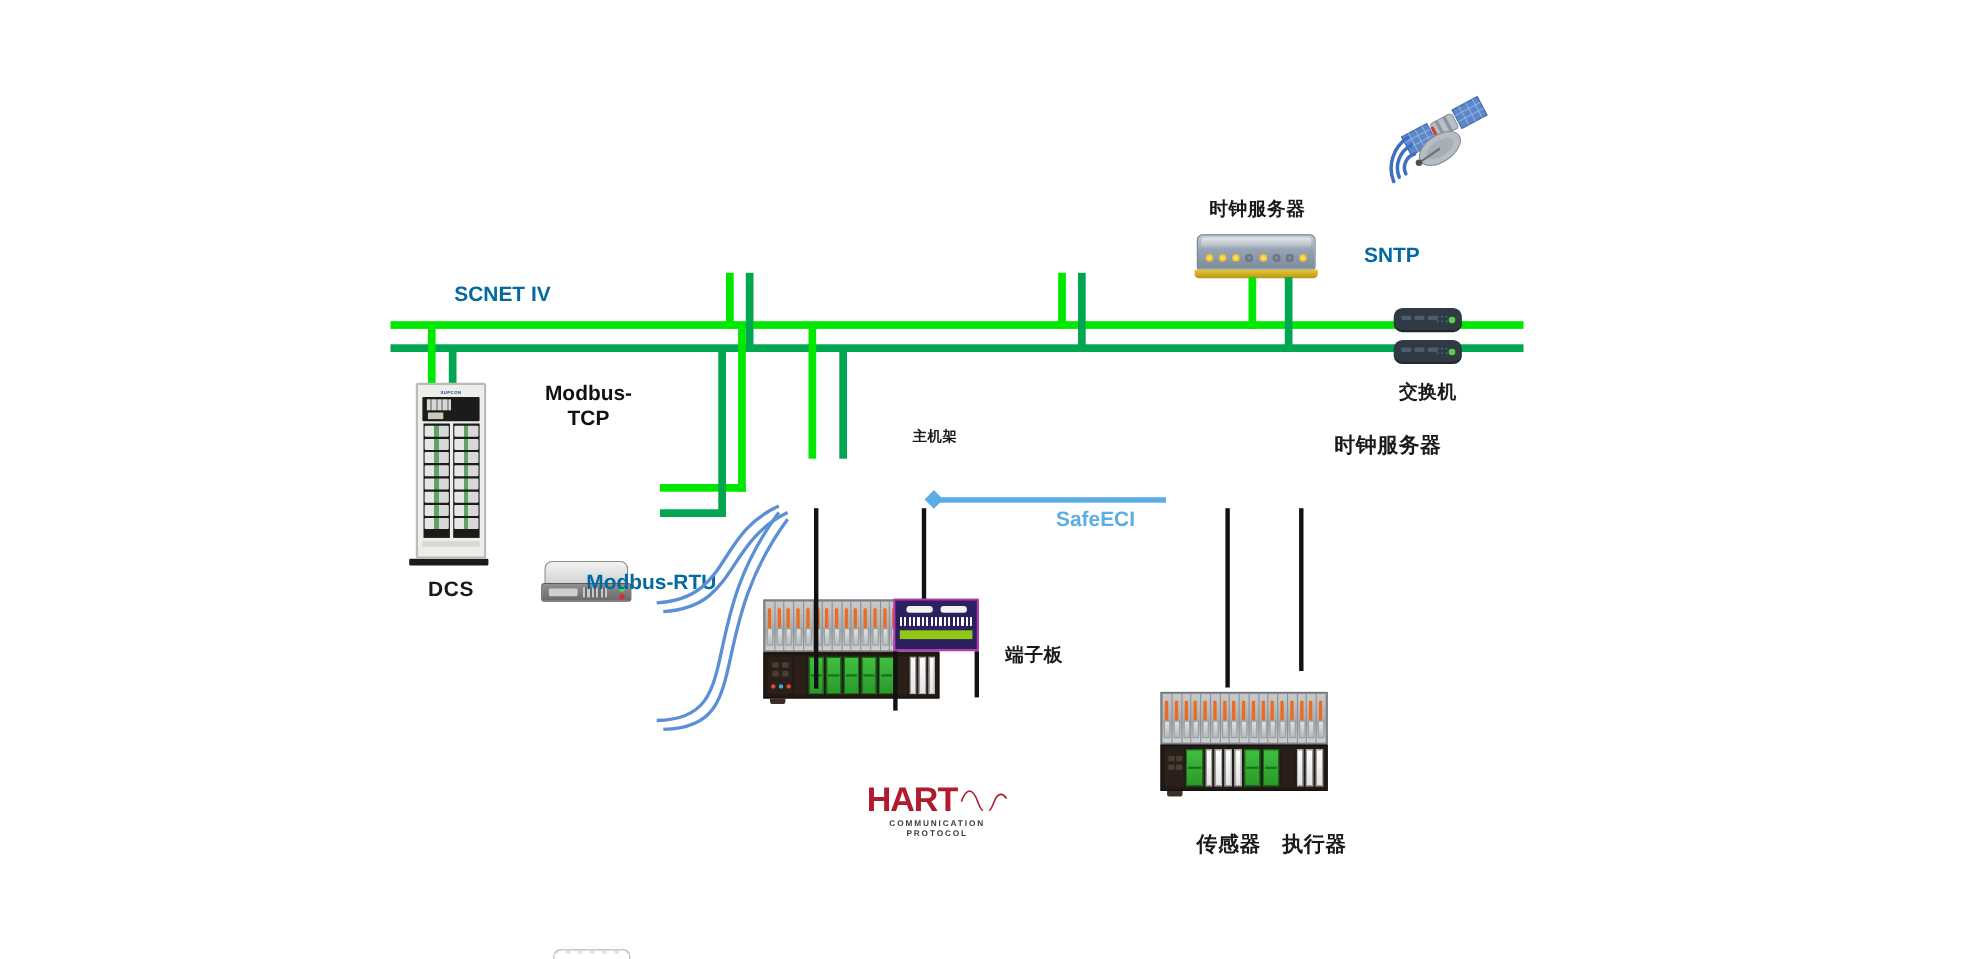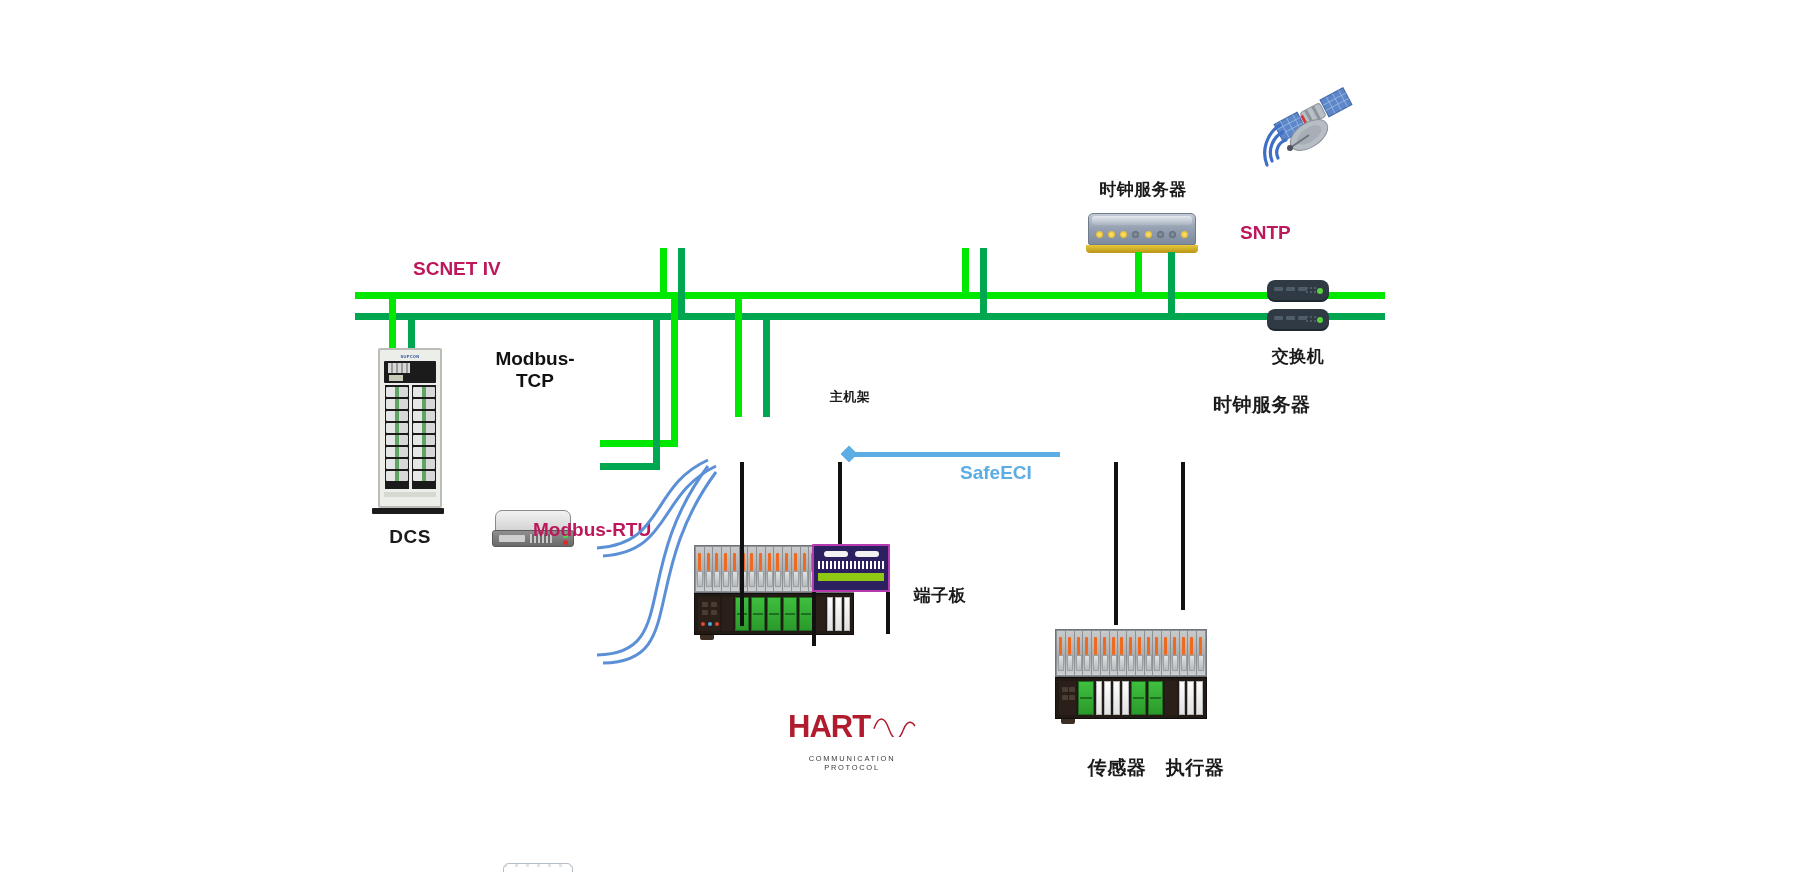--- a/index.html
+++ b/index.html
@@ -11,7 +11,7 @@
   
   .cn-label{font-weight:bold;color:#1a1a1a;font-size:17px;white-space:nowrap;
             text-align:center;letter-spacing:.5px;}
-  .proto-label{font-weight:bold;color:#be185d;font-size:19px;white-space:nowrap;}
+  .proto-label{font-weight:bold;color:#0369a1;font-size:19px;white-space:nowrap;}
   .blk-label{font-weight:bold;color:#111;font-size:19px;white-space:nowrap;text-align:center;line-height:1.15;}
   .safe-label{font-weight:bold;color:#5badE4;font-size:19px;white-space:nowrap;}
 

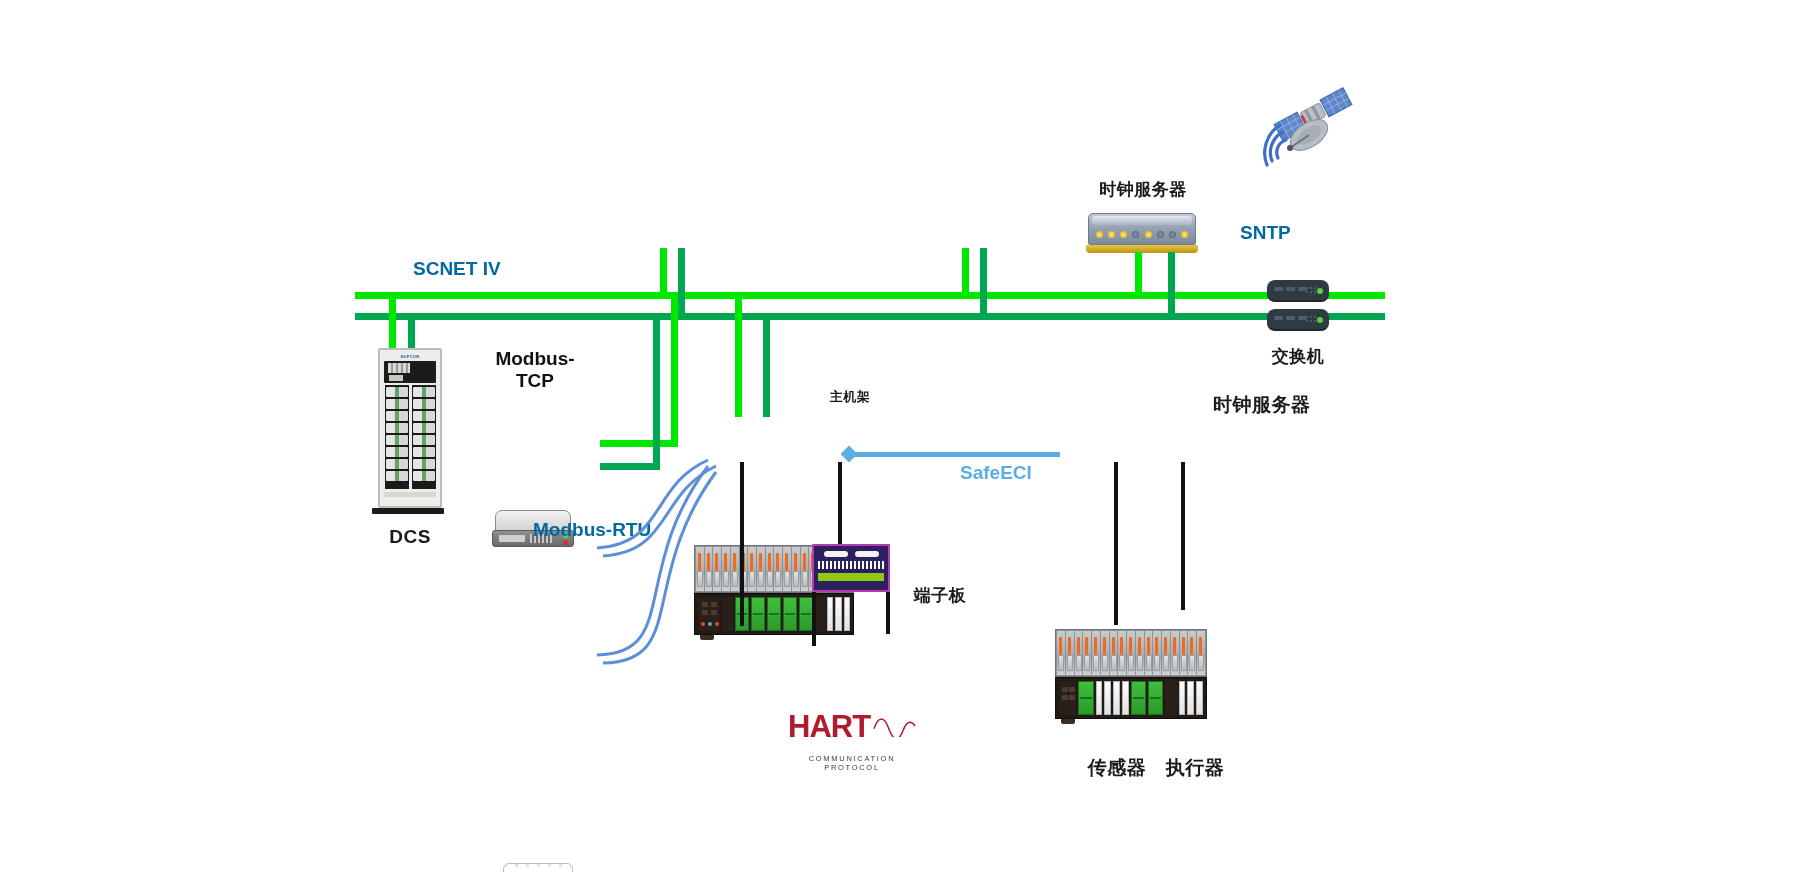--- a/index.html
+++ b/index.html
@@ -142,7 +142,7 @@
   .hl-word{font-family:"Liberation Sans",sans-serif;font-weight:bold;font-size:31px;
     color:#b01c2e;letter-spacing:-1px;line-height:1;}
   .hl-wave{width:46px;height:20px;}
-  .hl-sub{font-size:7.5px;font-weight:normal;color:#3b3b3b;letter-spacing:1.7px;margin-top:12px;}
+  .hl-sub{font-size:7.5px;font-weight:bold;color:#3b3b3b;letter-spacing:1.7px;margin-top:2px;}
 
   
   .sat{width:110px;height:95px;position:relative;}

